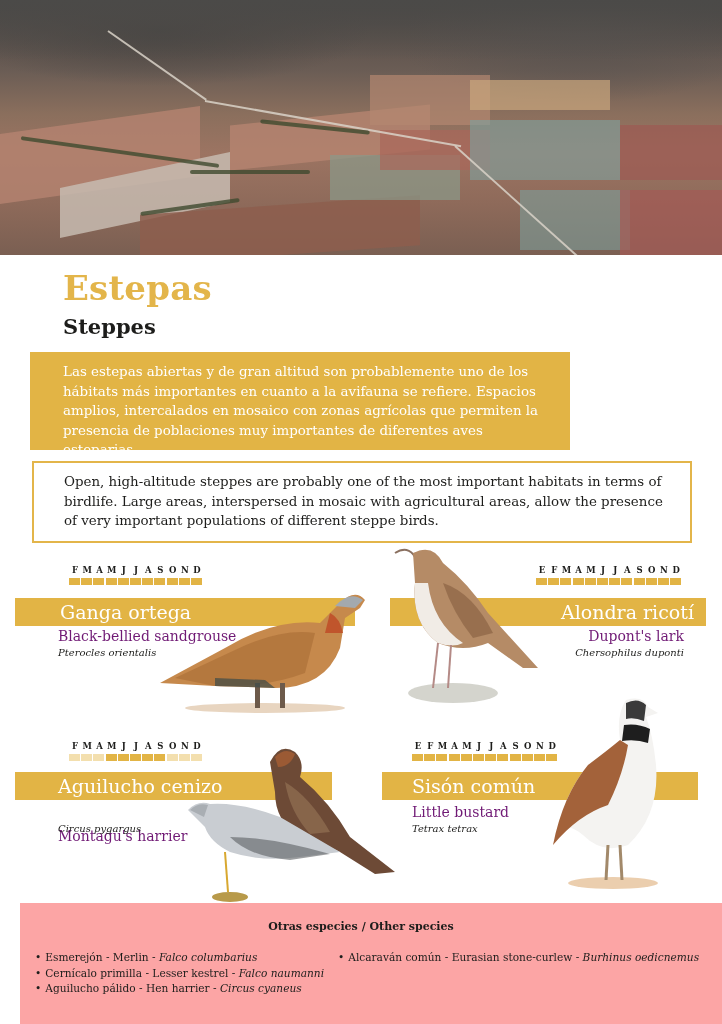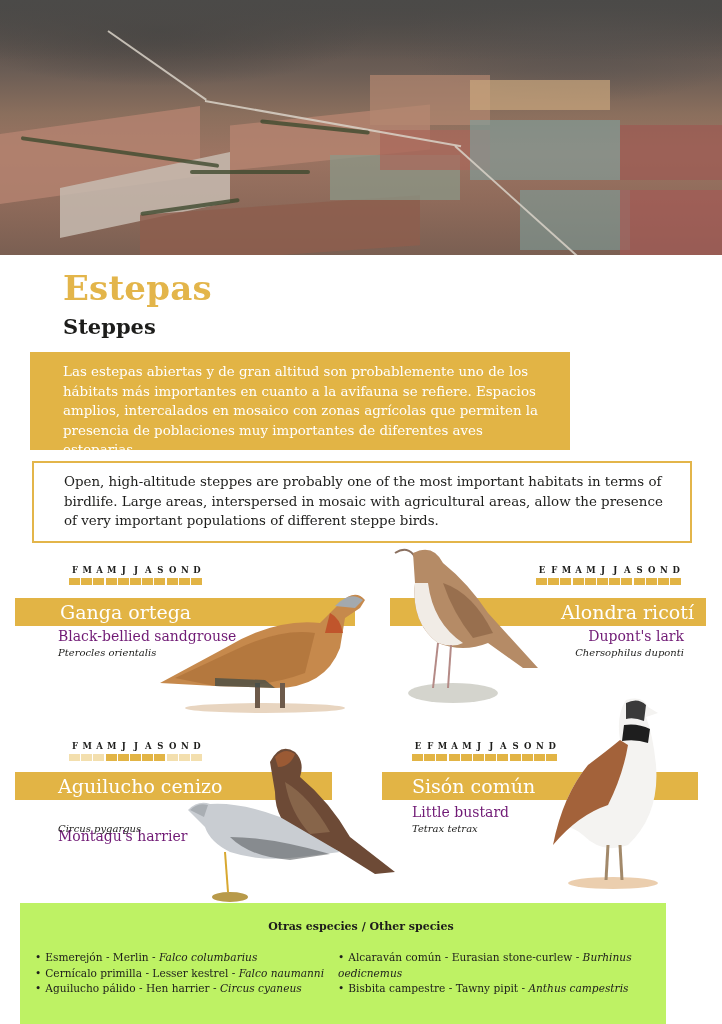--- a/index.html
+++ b/index.html
@@ -41,7 +41,7 @@
   .bird { position: absolute; }
 
   
-  .others { position: absolute; left: 20px; top: 903px; width: 646px; height: 121px; background: #bef264; }
+  .others { position: absolute; left: 20px; top: 903px; width: 702px; height: 121px; background: #fca5a5; }
   .others-title { position: absolute; left: 0; width: 682px; top: 17px; text-align: center; font-size: 11px; font-weight: bold; color: #1d1d1b; }
   .others ul { position: absolute; list-style: none; font-size: 10.6px; line-height: 15.5px; color: #1d1d1b; }
   .others li::before { content: "\2022"; margin-right: 4px; }

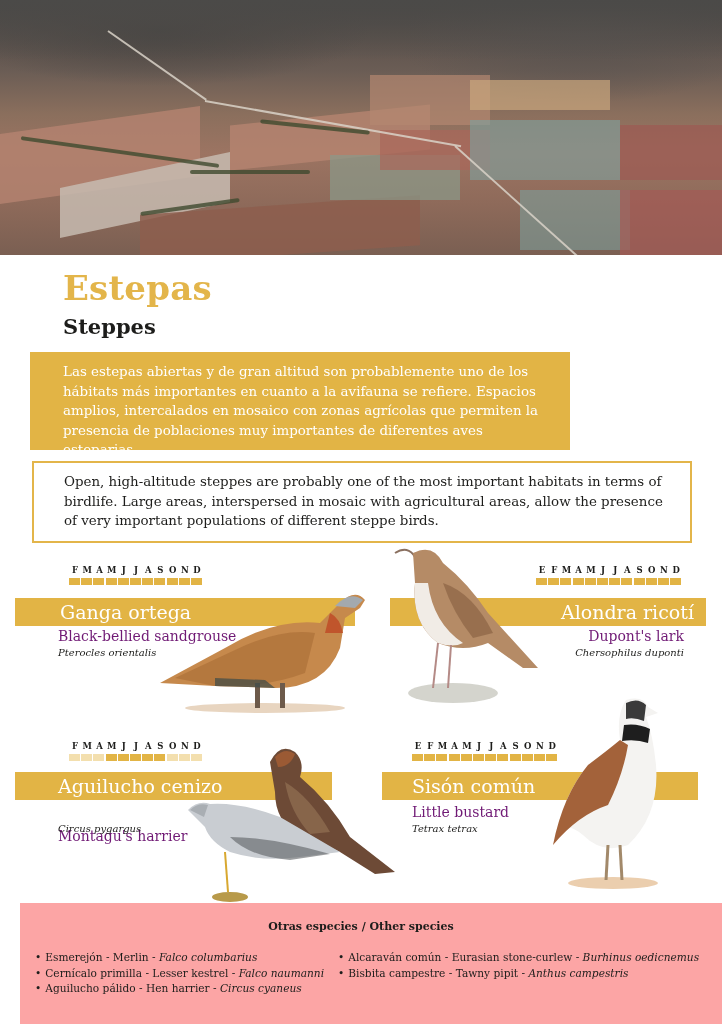--- a/index.html
+++ b/index.html
@@ -267,7 +267,6 @@
     </ul>
   <ul style="left:318px;top:47px;">
       <li>Alcaraván común - Eurasian stone-curlew - <i>Burhinus oedicnemus</i></li>
-      <li>Bisbita campestre - Tawny pipit - <i>Anthus campestris</i></li>
     </ul>
 </div>
 

